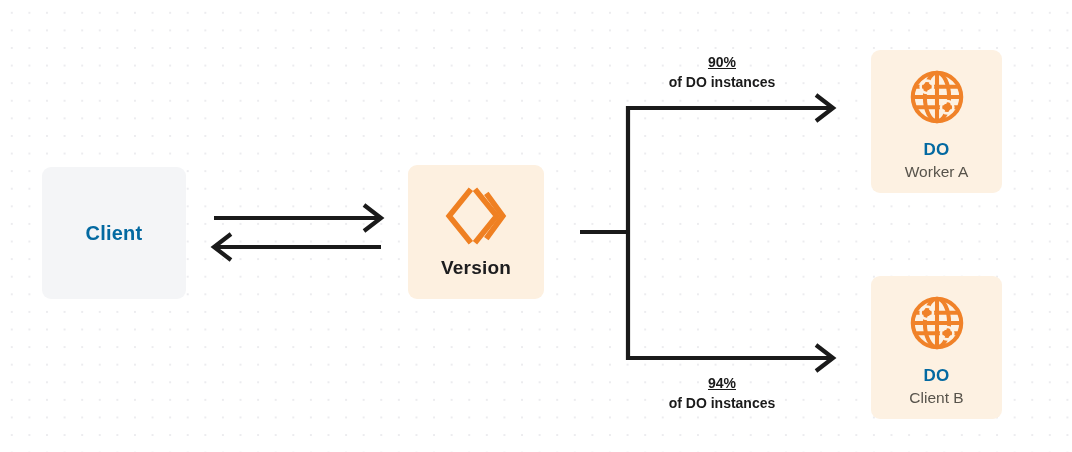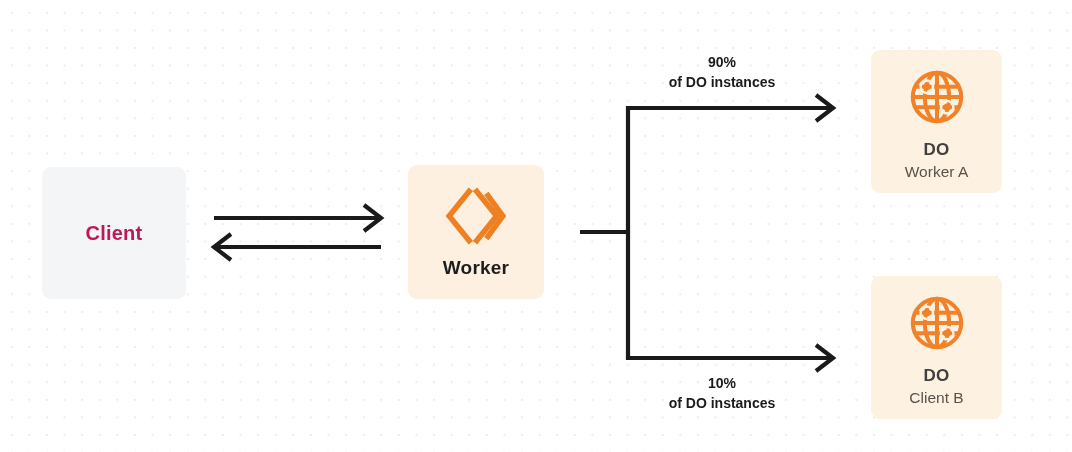--- a/index.html
+++ b/index.html
@@ -114,7 +114,7 @@
     top: 373px;
     width: 190px;
   }
-  .edge-label .pct { display: block; }
+  .edge-label .pct { display: block; text-decoration: underline; }
   .edge-label .sub { display: block; }
   #wires {
     position: absolute;

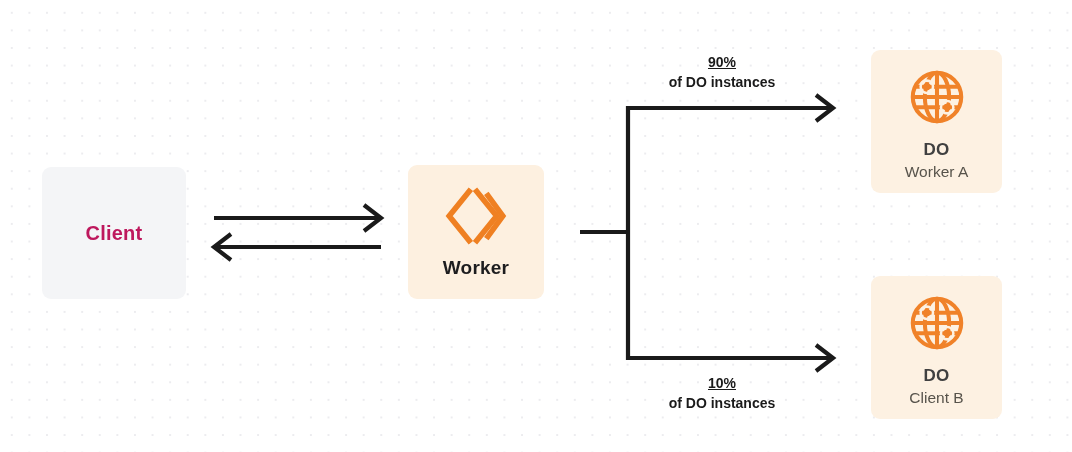--- a/index.html
+++ b/index.html
@@ -85,7 +85,7 @@
   .do-title {
     font-size: 17px;
     font-weight: bold;
-    color: #404040;
+    color: #0369a1;
     margin-top: 11px;
     letter-spacing: 0.3px;
   }

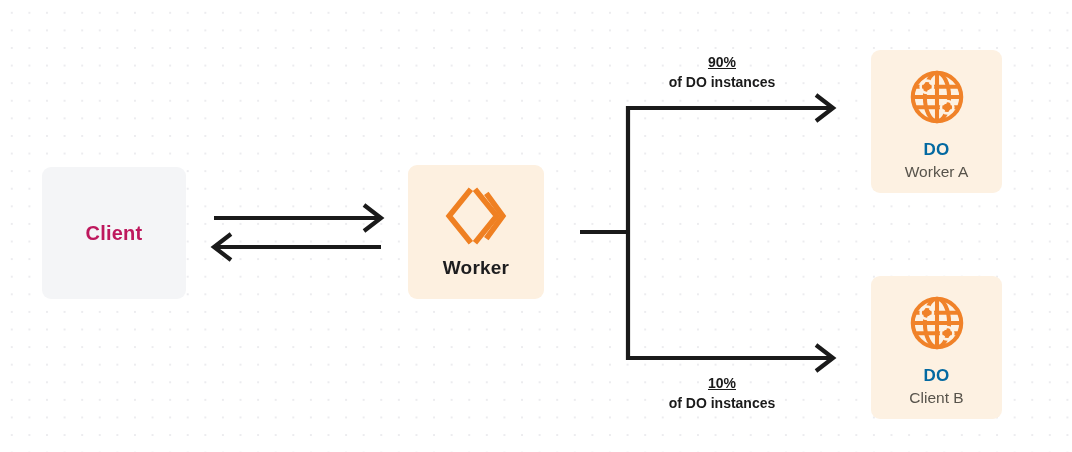--- a/index.html
+++ b/index.html
@@ -41,7 +41,7 @@
   #client-label {
     font-size: 20px;
     font-weight: bold;
-    color: #be185d;
+    color: #0369a1;
     letter-spacing: 0.2px;
   }
   #worker-node {

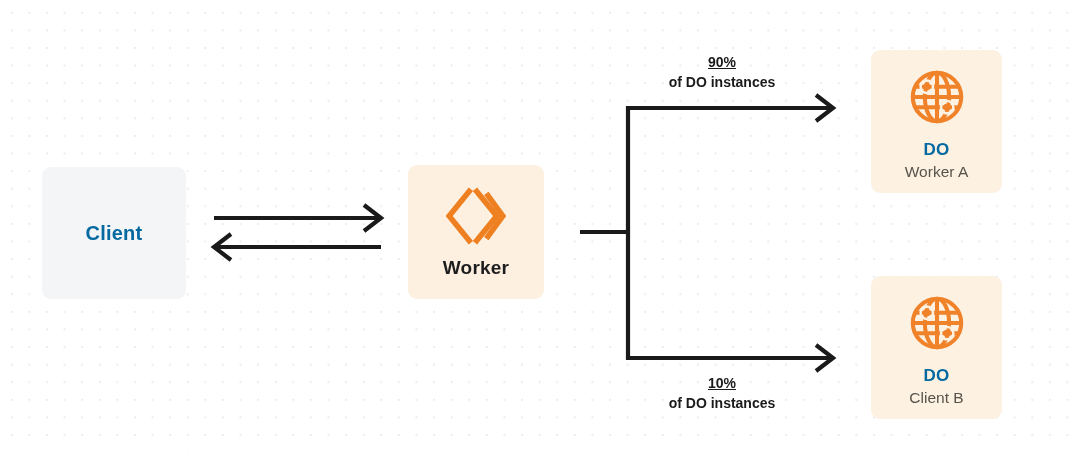--- a/index.html
+++ b/index.html
@@ -177,7 +177,7 @@
         </g>
       </svg>
     </span>
-    <span id="worker-label">Worker</span>
+    <span id="worker-label">Version</span>
   </div>
 
   <div class="node do-node" id="do-a-node">

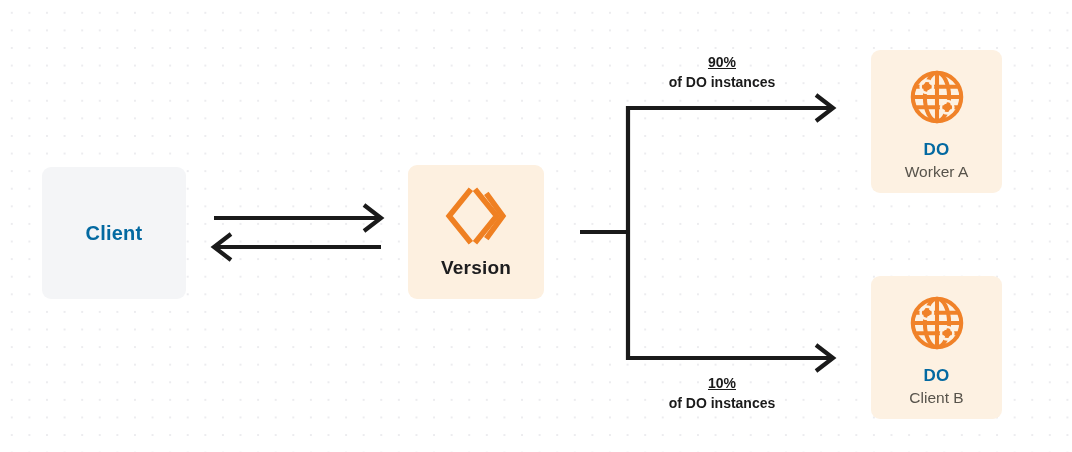--- a/index.html
+++ b/index.html
@@ -232,7 +232,7 @@
   </div>
 
   <div class="edge-label" id="label-10">
-    <span class="pct">10%</span>
+    <span class="pct">94%</span>
     <span class="sub">of DO instances</span>
   </div>
 

